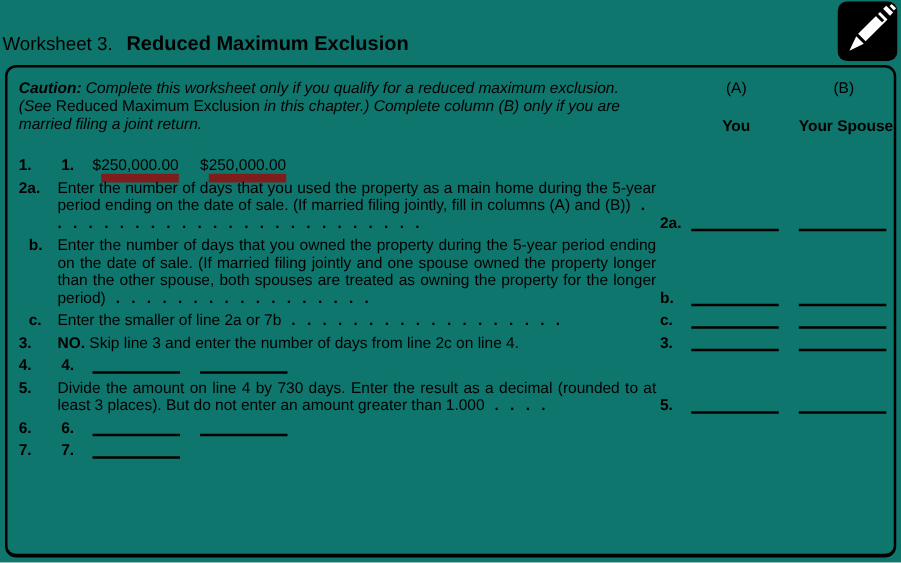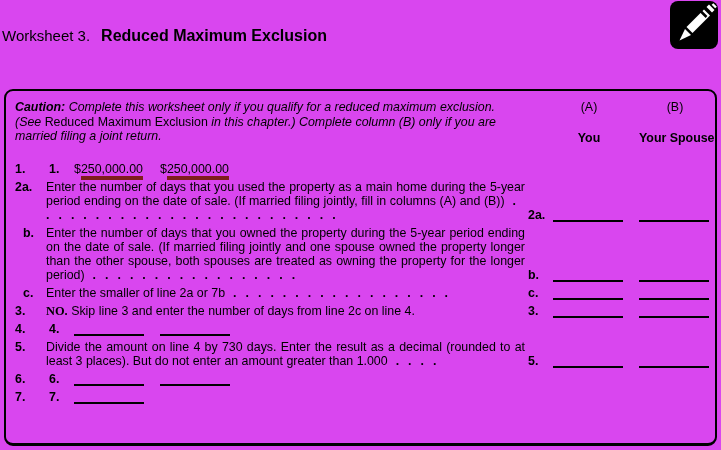--- a/index.html
+++ b/index.html
@@ -7,7 +7,7 @@
   .page {
     position: relative;
     width: 721px; height: 450px;
-    background: #d946ef; color: #000;
+    background: #0f766e; color: #000;
     font-family: "Liberation Sans", sans-serif;
     overflow: hidden;
   }

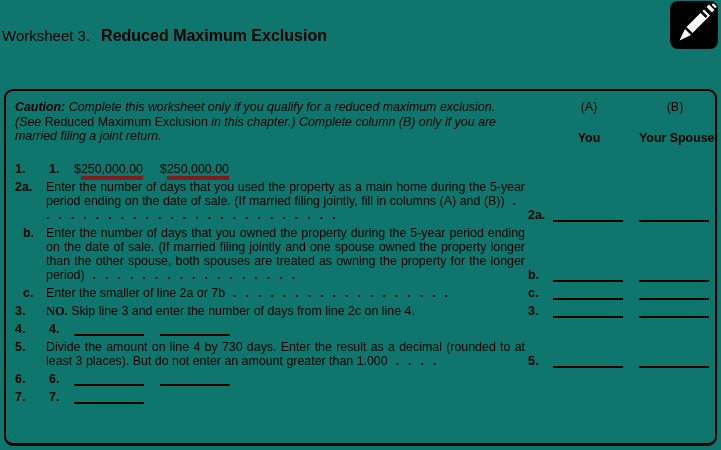--- a/index.html
+++ b/index.html
@@ -20,7 +20,7 @@
   .box {
     position: absolute; left: 4px; right: 4px; top: 52px; bottom: 4px;
     border: 2px solid #000; border-bottom-width: 3px; border-radius: 9px;
-    padding: 9px 2px 0 9px; overflow: hidden; margin-top: 37px;
+    padding: 9px 2px 0 9px; overflow: hidden;
   }
   .hdr { display: flex; }
   .caution {

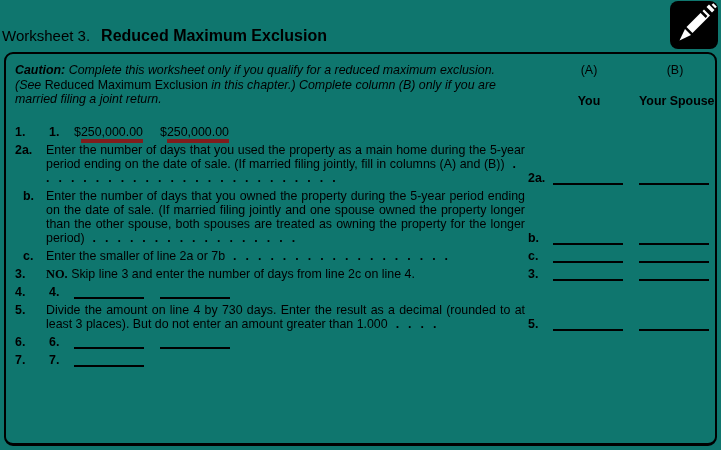--- a/index.html
+++ b/index.html
@@ -53,7 +53,7 @@
   .cell.b-col { margin-left: 14px; }
   .blank { width: 70px; height: 13px; border-bottom: 2px solid #000; }
   .value { white-space: nowrap; display: inline-block; }
-  .uline { border-bottom: 4px solid #7f1d1d; }
+  .uline { border-bottom: 7px solid #7f1d1d; }
 </style>
 </head>
 <body>

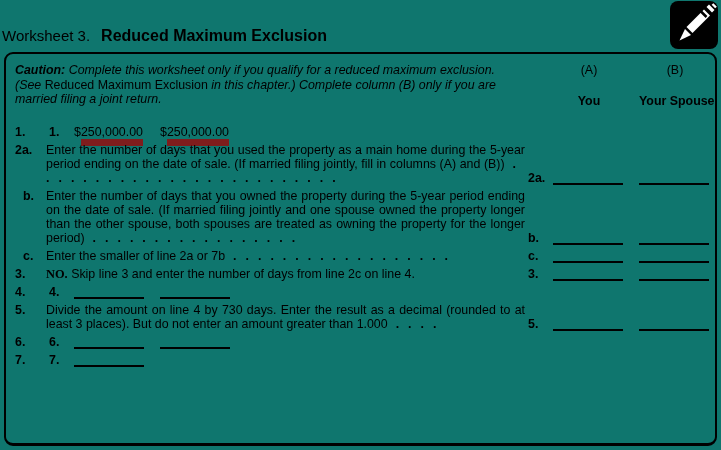--- a/index.html
+++ b/index.html
@@ -44,7 +44,7 @@
   .num.indent { padding-left: 8px; }
   .rtext { flex: 1; text-align: justify; min-width: 0; }
   .para { margin: 0; }
-  .seg-b { font-weight: bold; font-family: Liberation Serif, serif; }
+  .seg-b { font-weight: bold; }
   .seg-i { font-style: italic; }
   .dots { letter-spacing: 9px; padding-left: 8px; font-weight: bold; }
   .answers { flex: none; width: 188px; display: flex; align-items: flex-end; }

